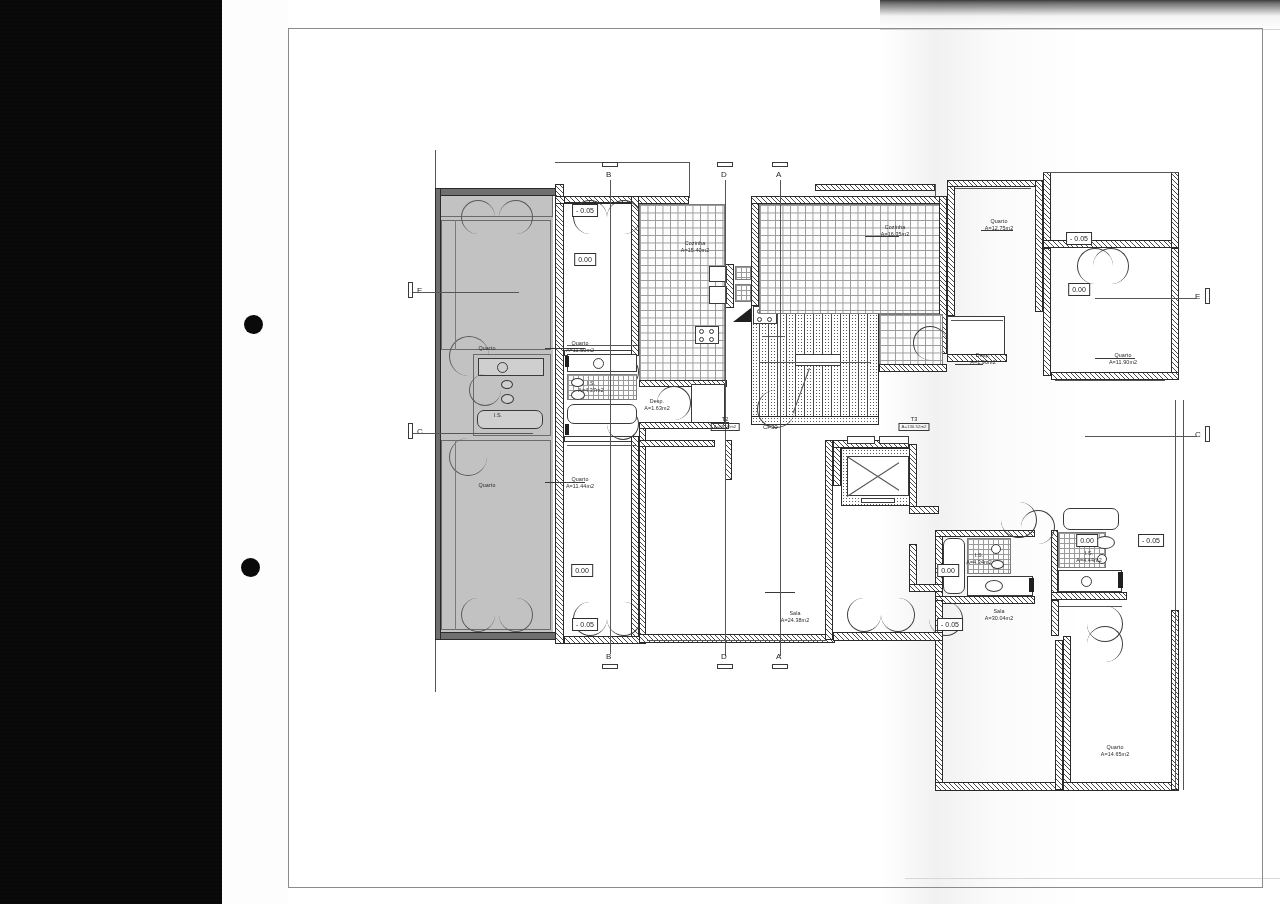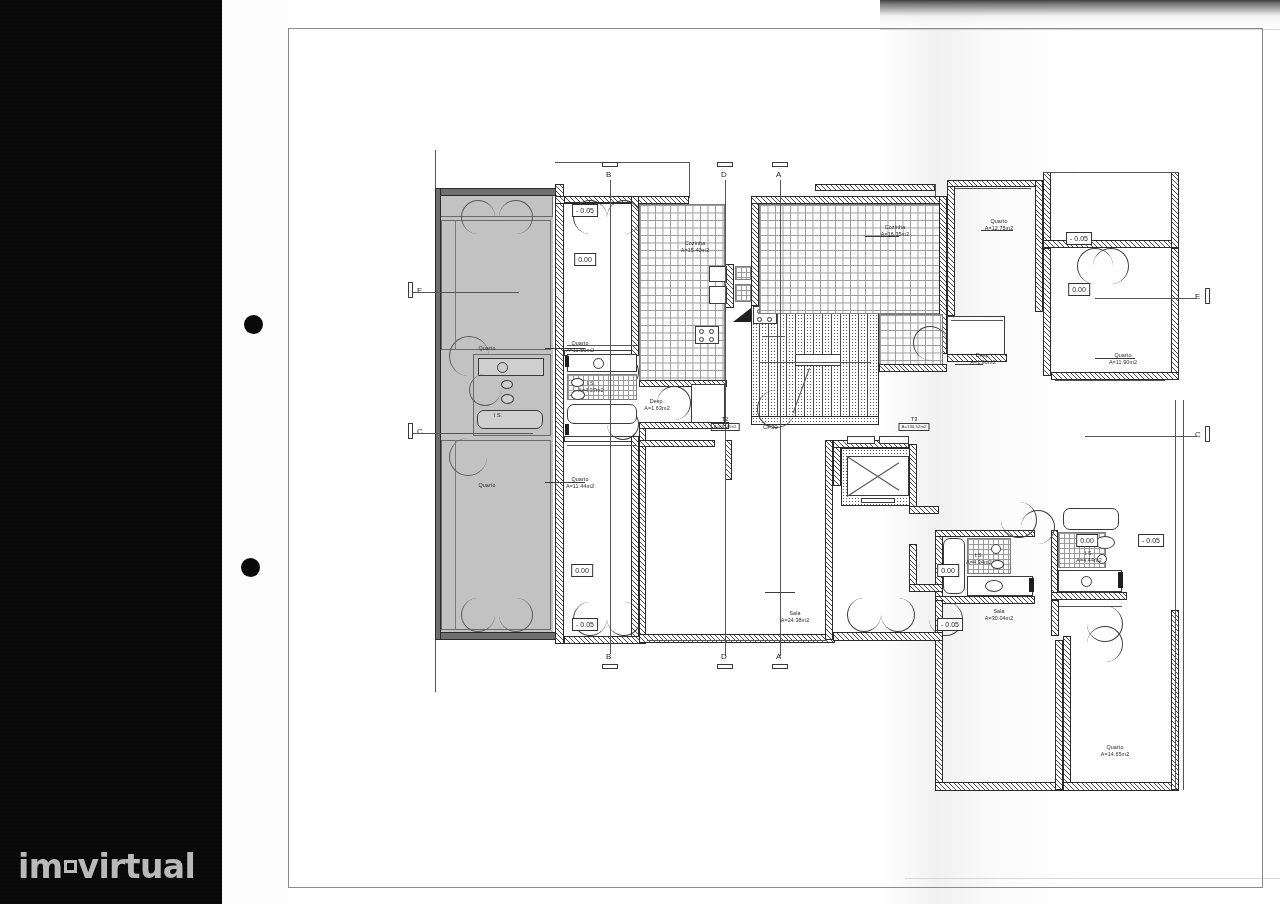--- a/index.html
+++ b/index.html
@@ -646,11 +646,6 @@
 
   </div>
 
-  <div class="watermark">
-    <span>im</span>
-      <span class="wm-sq"></span>
-      <span>virtual</span>
-  </div>
 
 </div>
 

